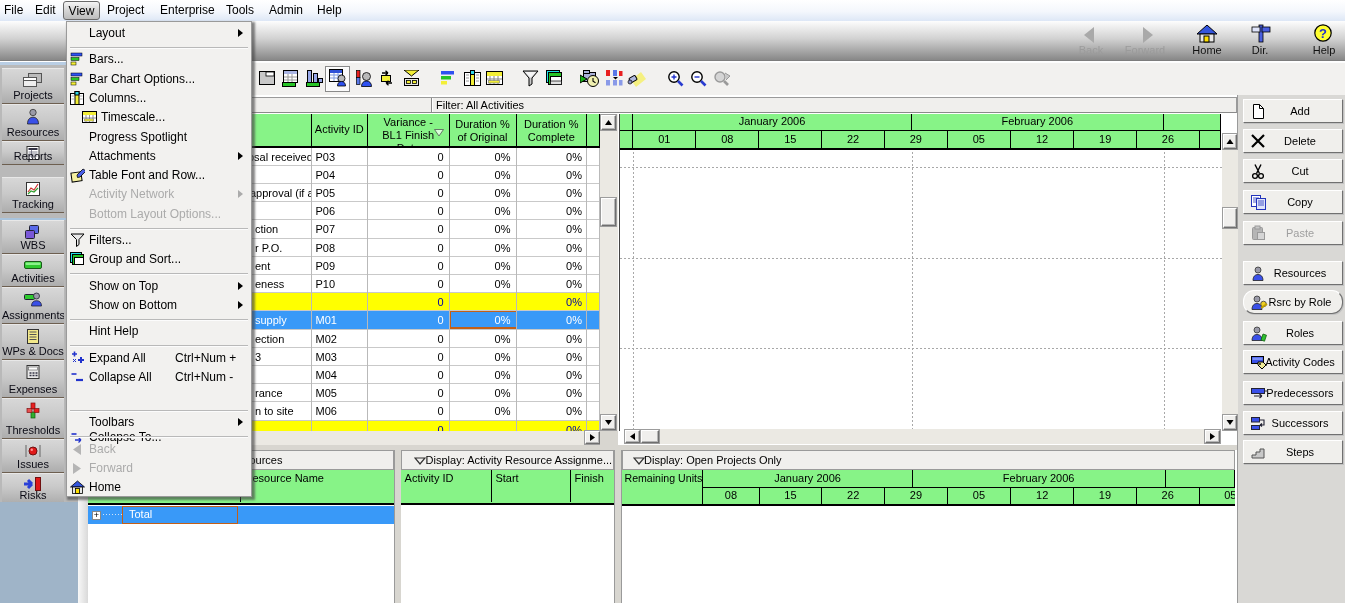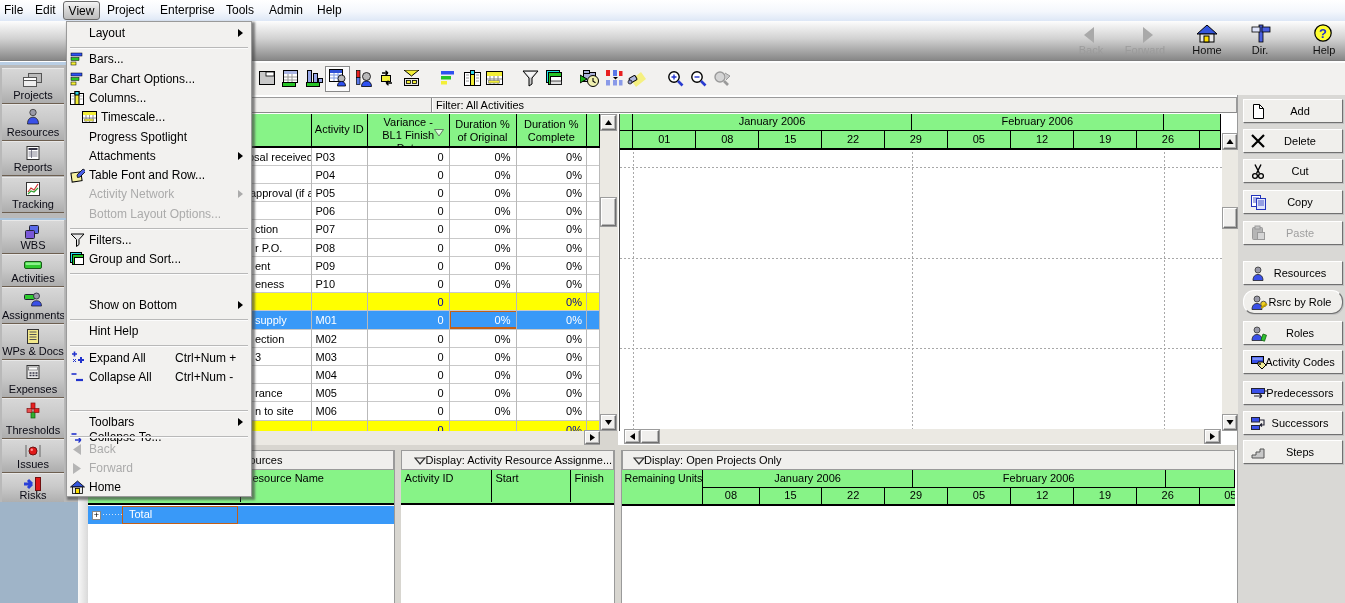--- a/index.html
+++ b/index.html
@@ -224,7 +224,7 @@
         </svg>
         <span class="lbl">Resources</span>
       </div>
-    <div class="sbtn" style="top:76px;height:35px;">
+    <div class="sbtn" style="top:76px;height:24px;">
         <svg width="15" height="16">
           <rect x="1.5" y="1.5" width="12" height="13" fill="#fff" stroke="#333"></rect>
           <rect x="3" y="3" width="9" height="2" fill="#334"></rect>

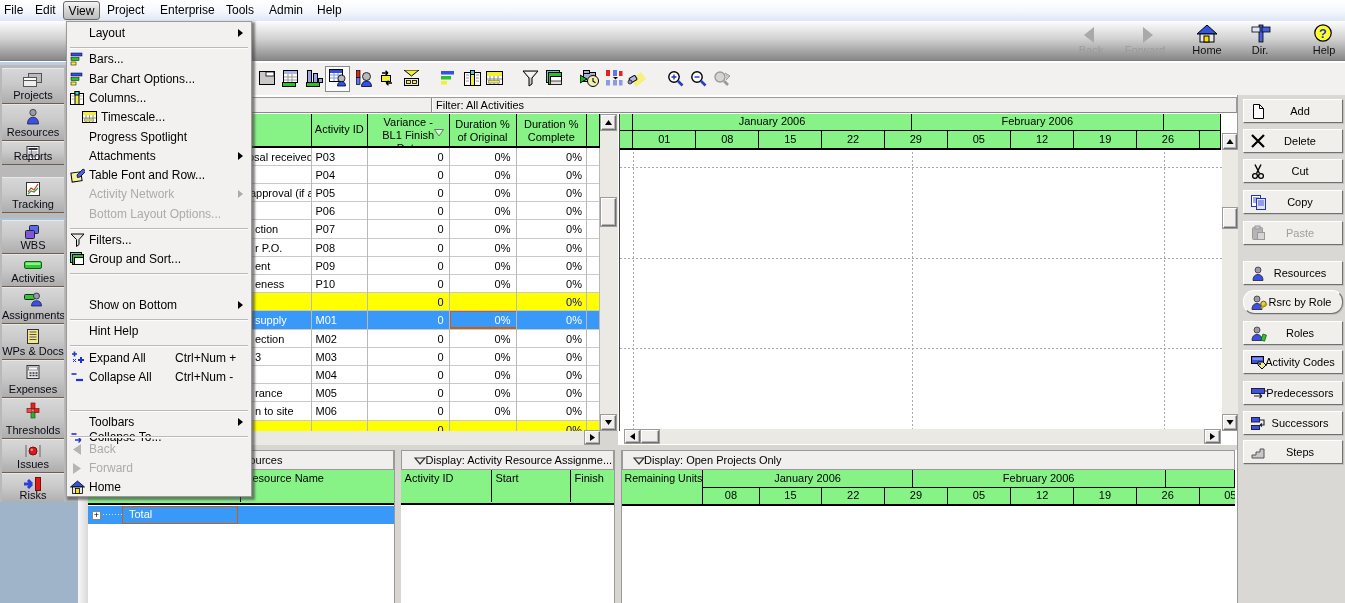--- a/index.html
+++ b/index.html
@@ -772,6 +772,10 @@
         <span class="txt">Group and Sort...</span>
       </div>
     <div class="msep" style="top:251.1px;"></div>
+    <div class="mi" style="top:254.6px;">
+        <span class="txt">Show on Top</span>
+        <span class="arr"></span>
+      </div>
     <div class="mi" style="top:273.9px;">
         <span class="txt">Show on Bottom</span>
         <span class="arr"></span>

